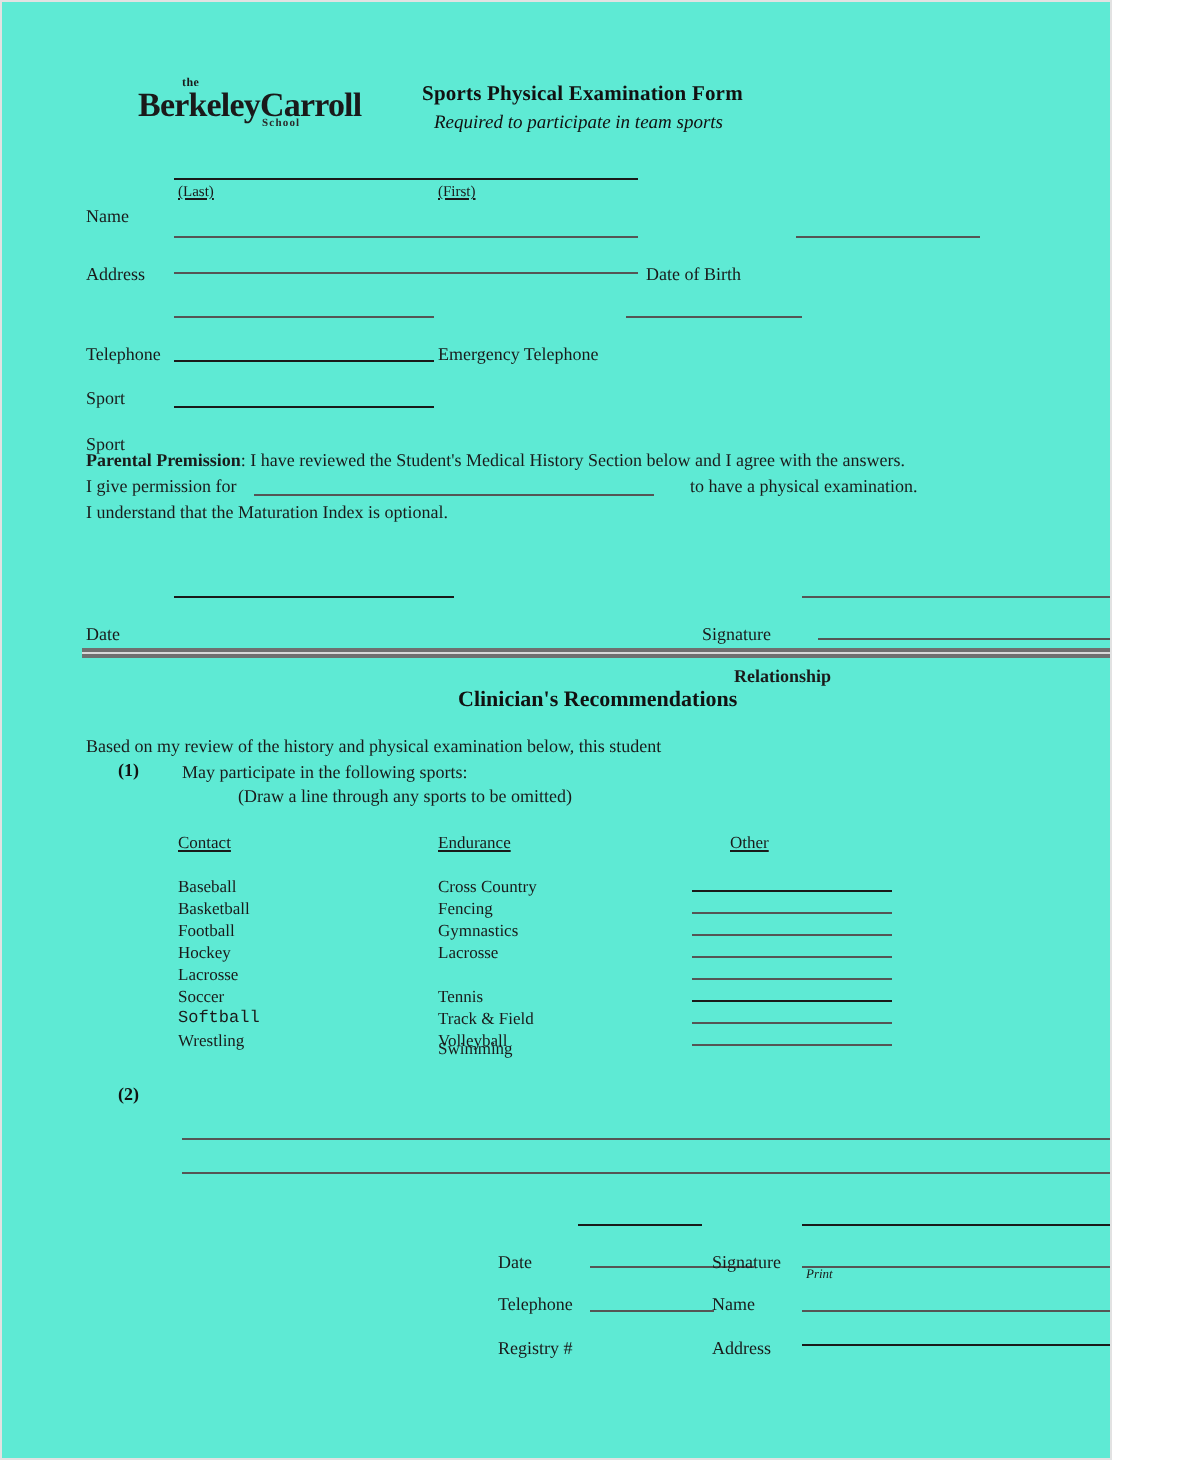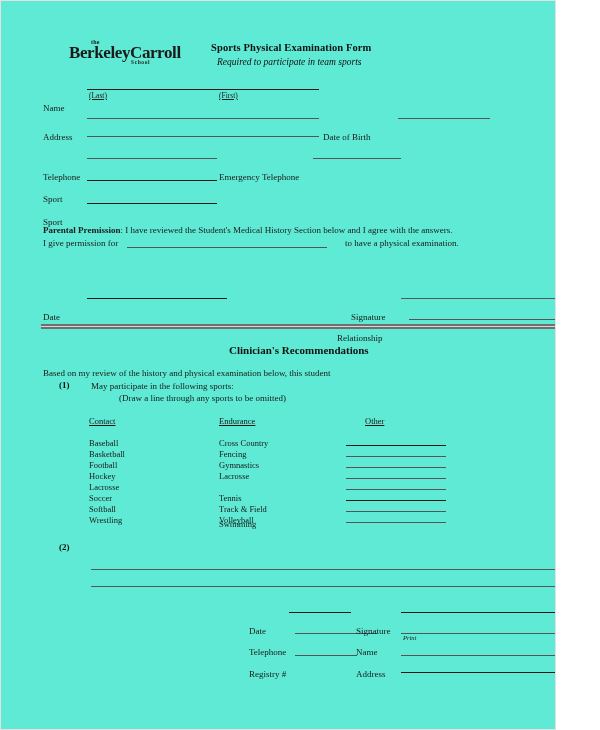--- a/index.html
+++ b/index.html
@@ -214,6 +214,7 @@
   <div class="rule" style="left:126px; top:246px; width:200px;"></div>
   <div class="para" style="left:344px; top:236px;">to have a physical examination.</div>
 
+  <div class="para" style="left:42px; top:249px;">I understand that the Maturation Index is optional.</div>
 
   <div class="lbl" style="left:42px; top:285px;">Date</div>
   <div class="rule dark" style="left:86px; top:297px; width:140px;"></div>

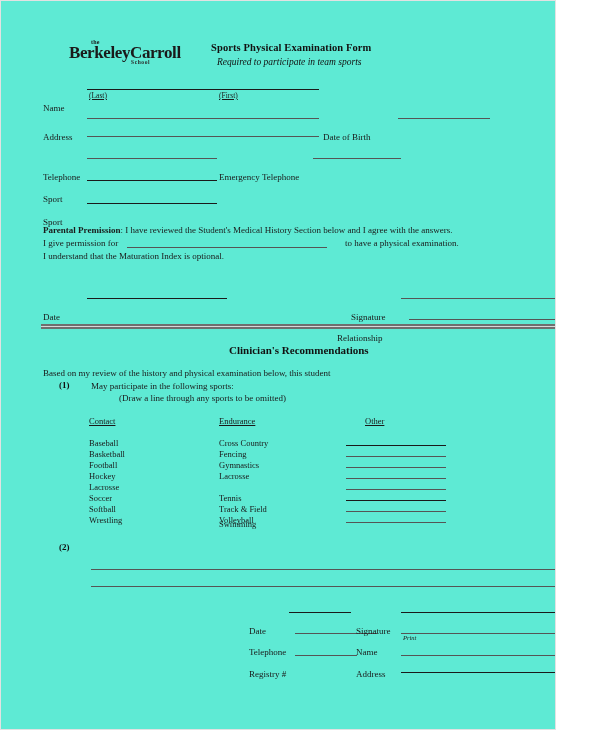--- a/index.html
+++ b/index.html
@@ -222,7 +222,7 @@
   <div class="lbl" style="left:350px; top:285px;">Signature</div>
   <div class="rule" style="left:400px; top:297px; width:158px;"></div>
 
-  <div class="lbl" style="left:336px; top:306px;">Relationship</div>
+  <div class="lbl" style="left:366px; top:306px;font-weight:bold;">Relationship</div>
   <div class="rule" style="left:408px; top:318px; width:150px;"></div>
 
   <div class="divider"></div>

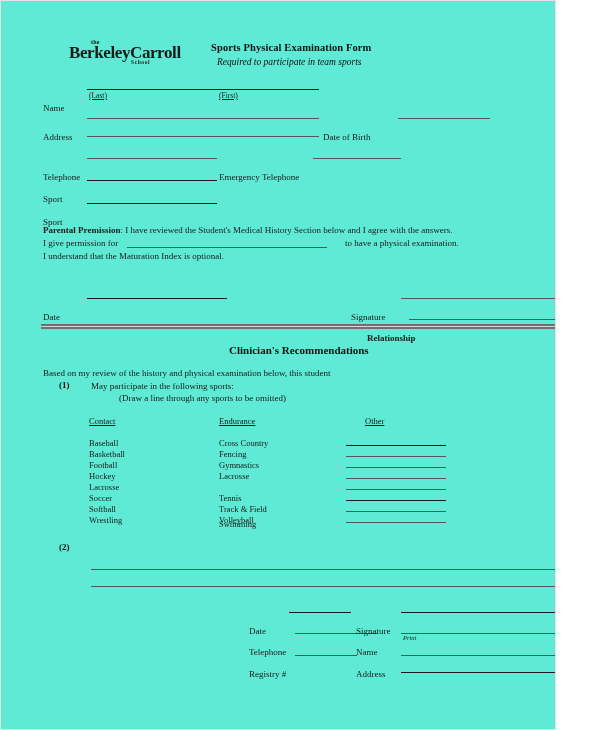--- a/index.html
+++ b/index.html
@@ -245,7 +245,7 @@
   <div class="sport" style="left:88px; top:470px;">Hockey</div>
   <div class="sport" style="left:88px; top:481px;">Lacrosse</div>
   <div class="sport" style="left:88px; top:492px;">Soccer</div>
-  <div class="sport" style="left:88px; top:503px;">Softball</div>
+  <div class="sport" style="left:88px; top:503px;font-family:Liberation Mono, monospace;">Softball</div>
   <div class="sport" style="left:88px; top:514px;">Wrestling</div>
 
   <div class="sport" style="left:218px; top:437px;">Cross Country</div>

